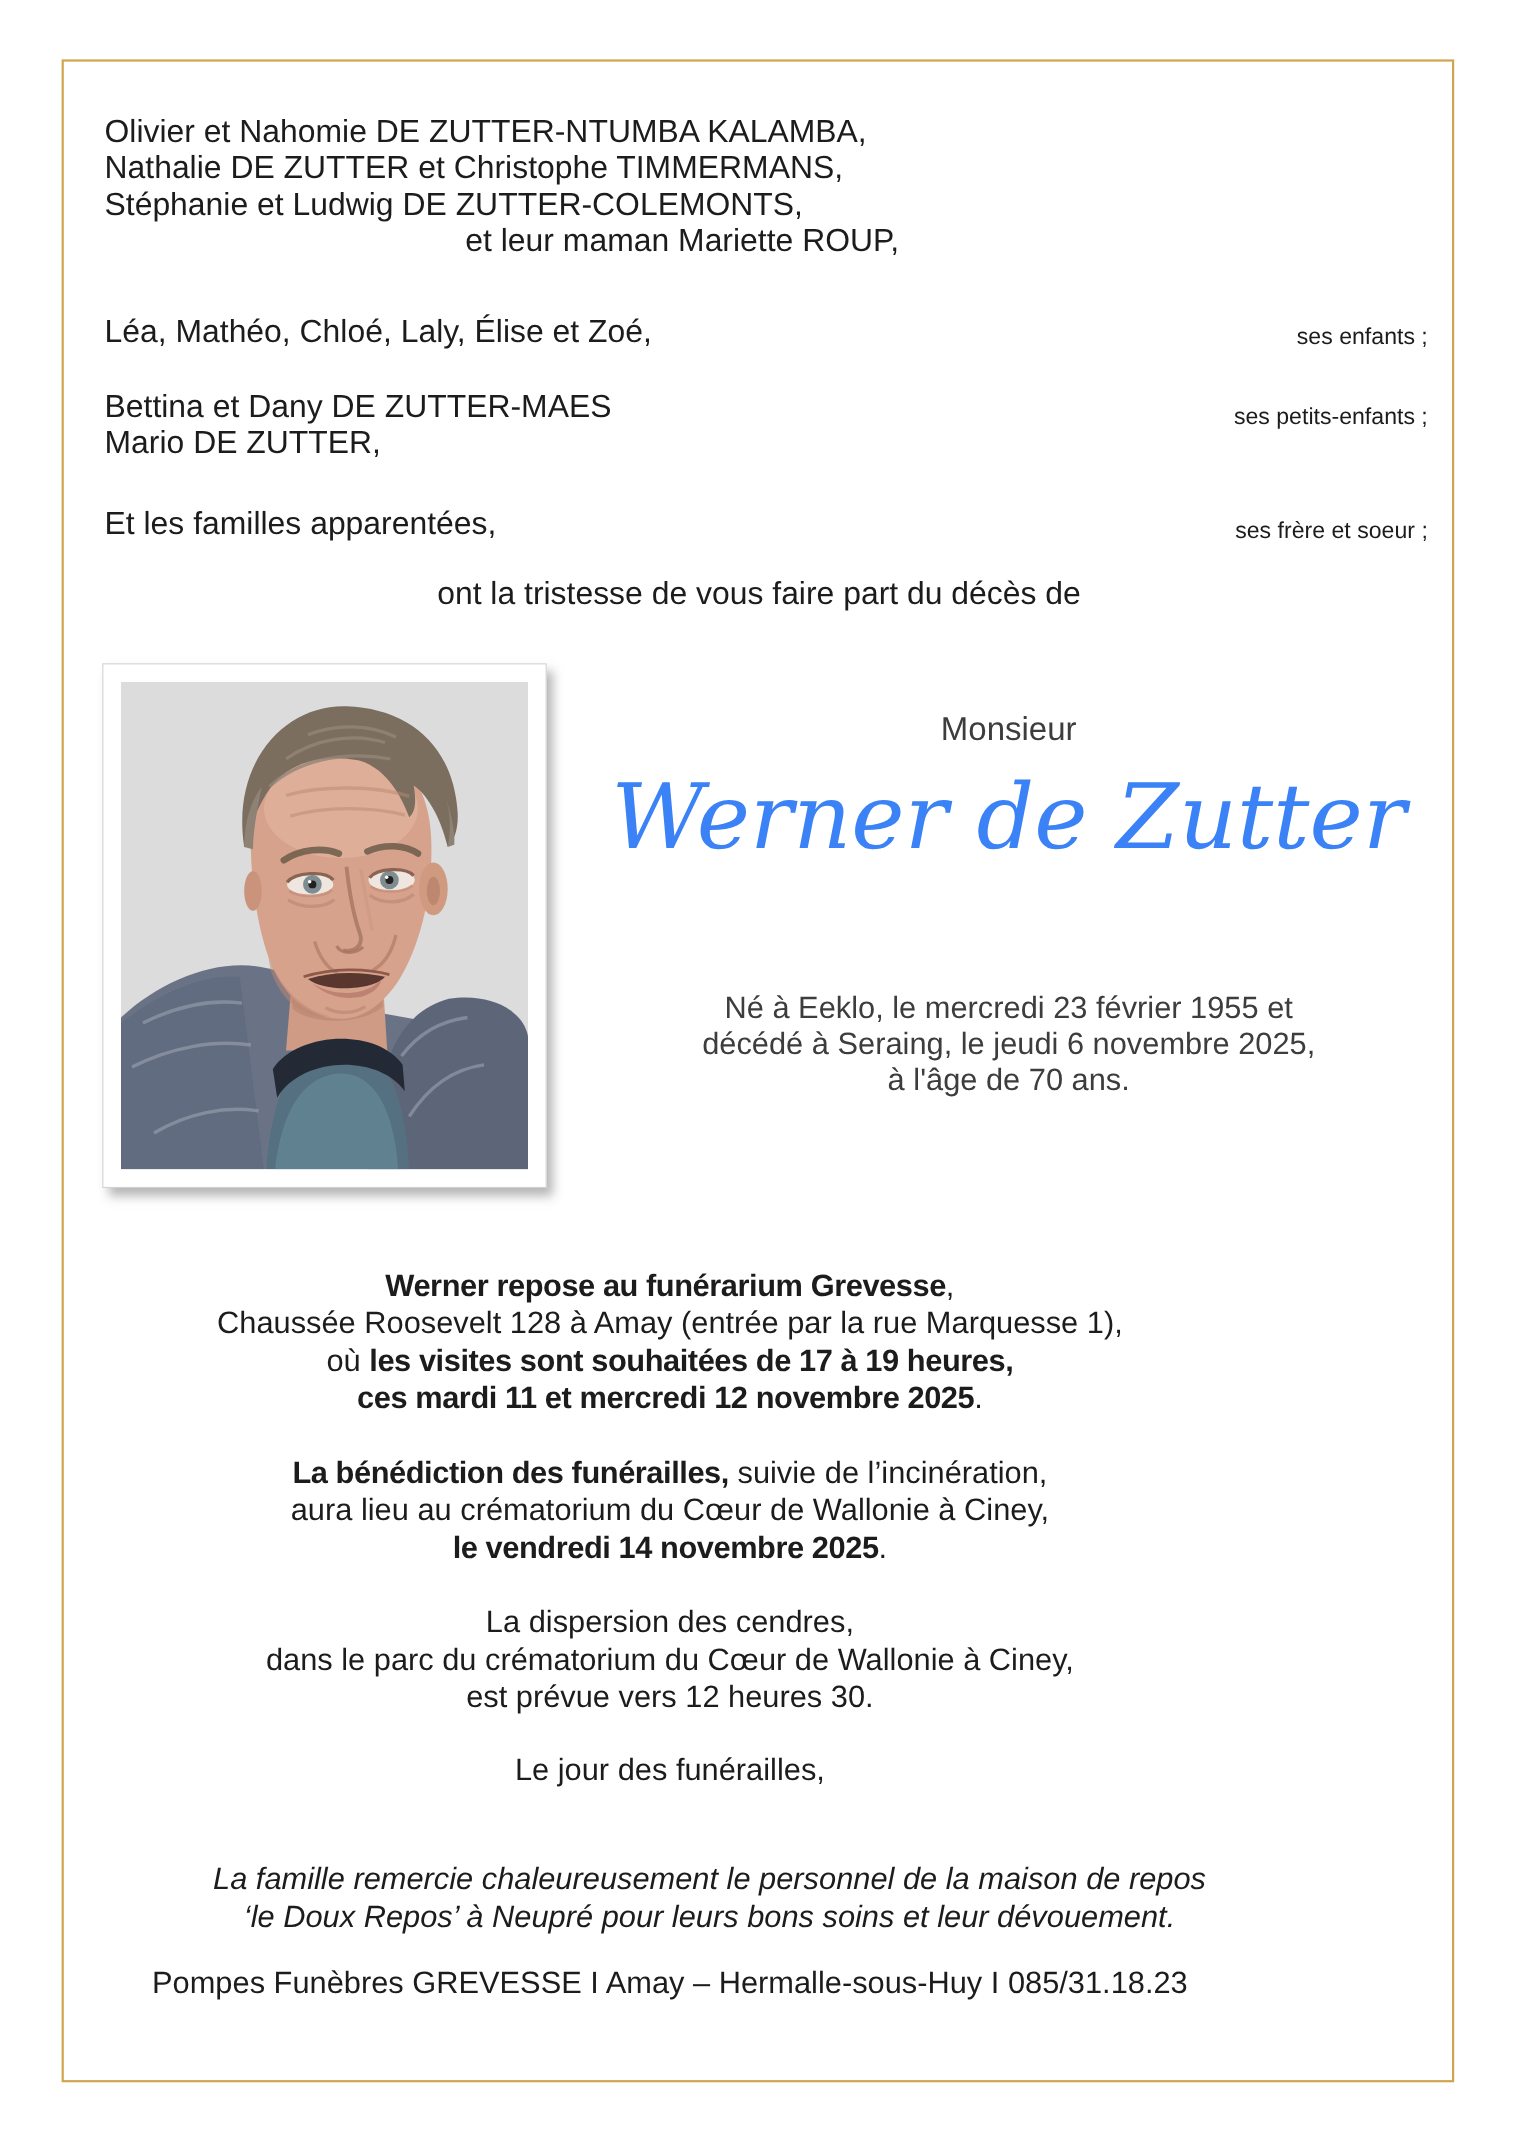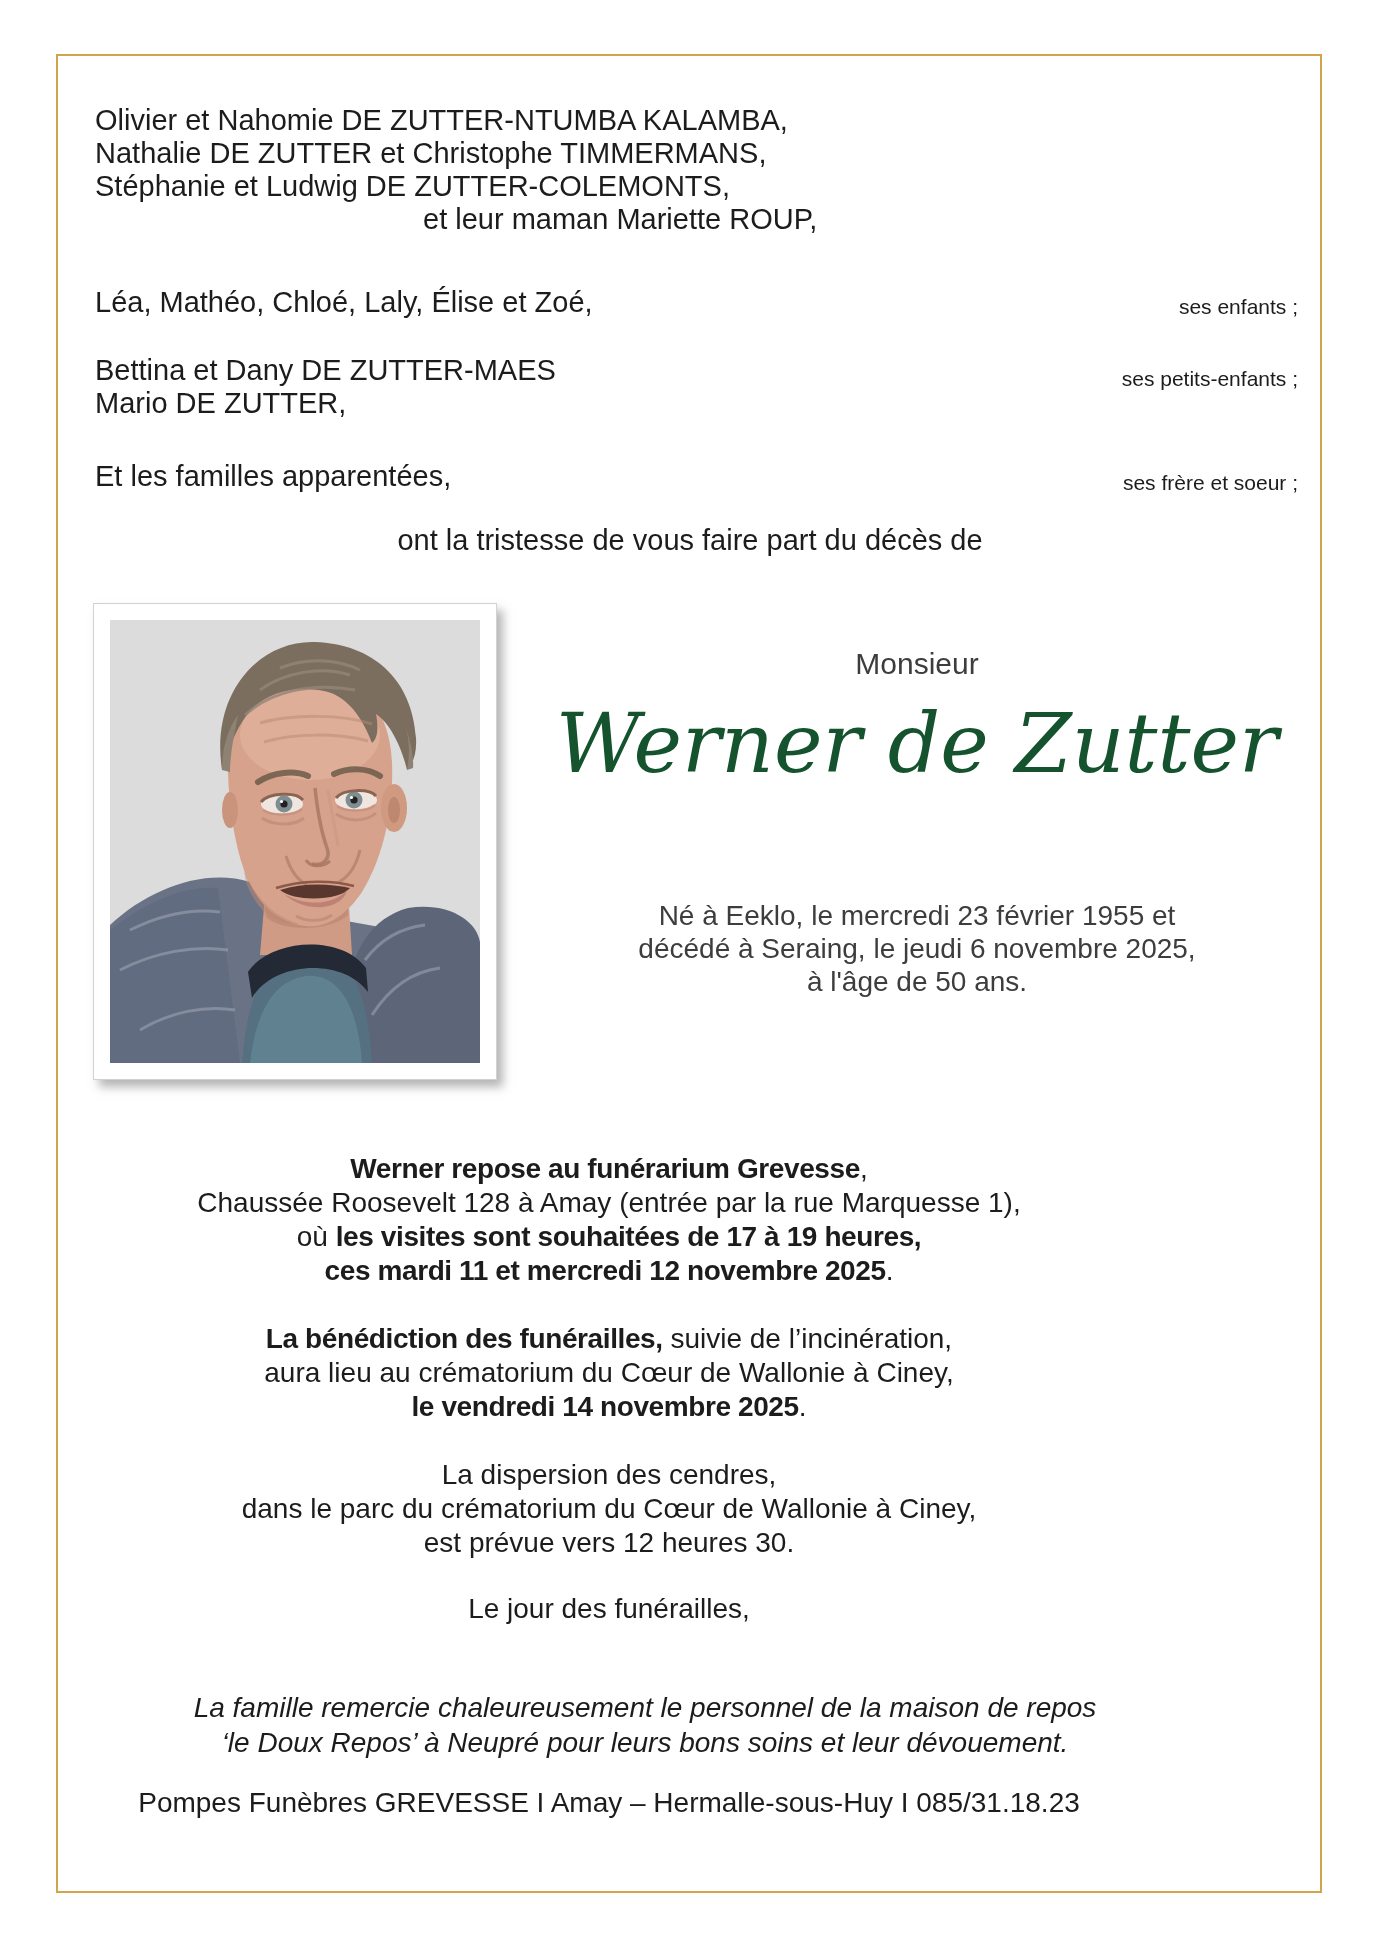--- a/index.html
+++ b/index.html
@@ -32,7 +32,7 @@
     font-family:"DejaVu Serif", serif;
     font-style:italic;
     font-size:82px;line-height:110px;
-    color:#14532d;
+    color:#3b82f6;
     white-space:nowrap;
   }
   #birth-death{position:absolute;left:0;top:296px;width:100%;font-size:28px;line-height:33px;color:#3d3d3d;}

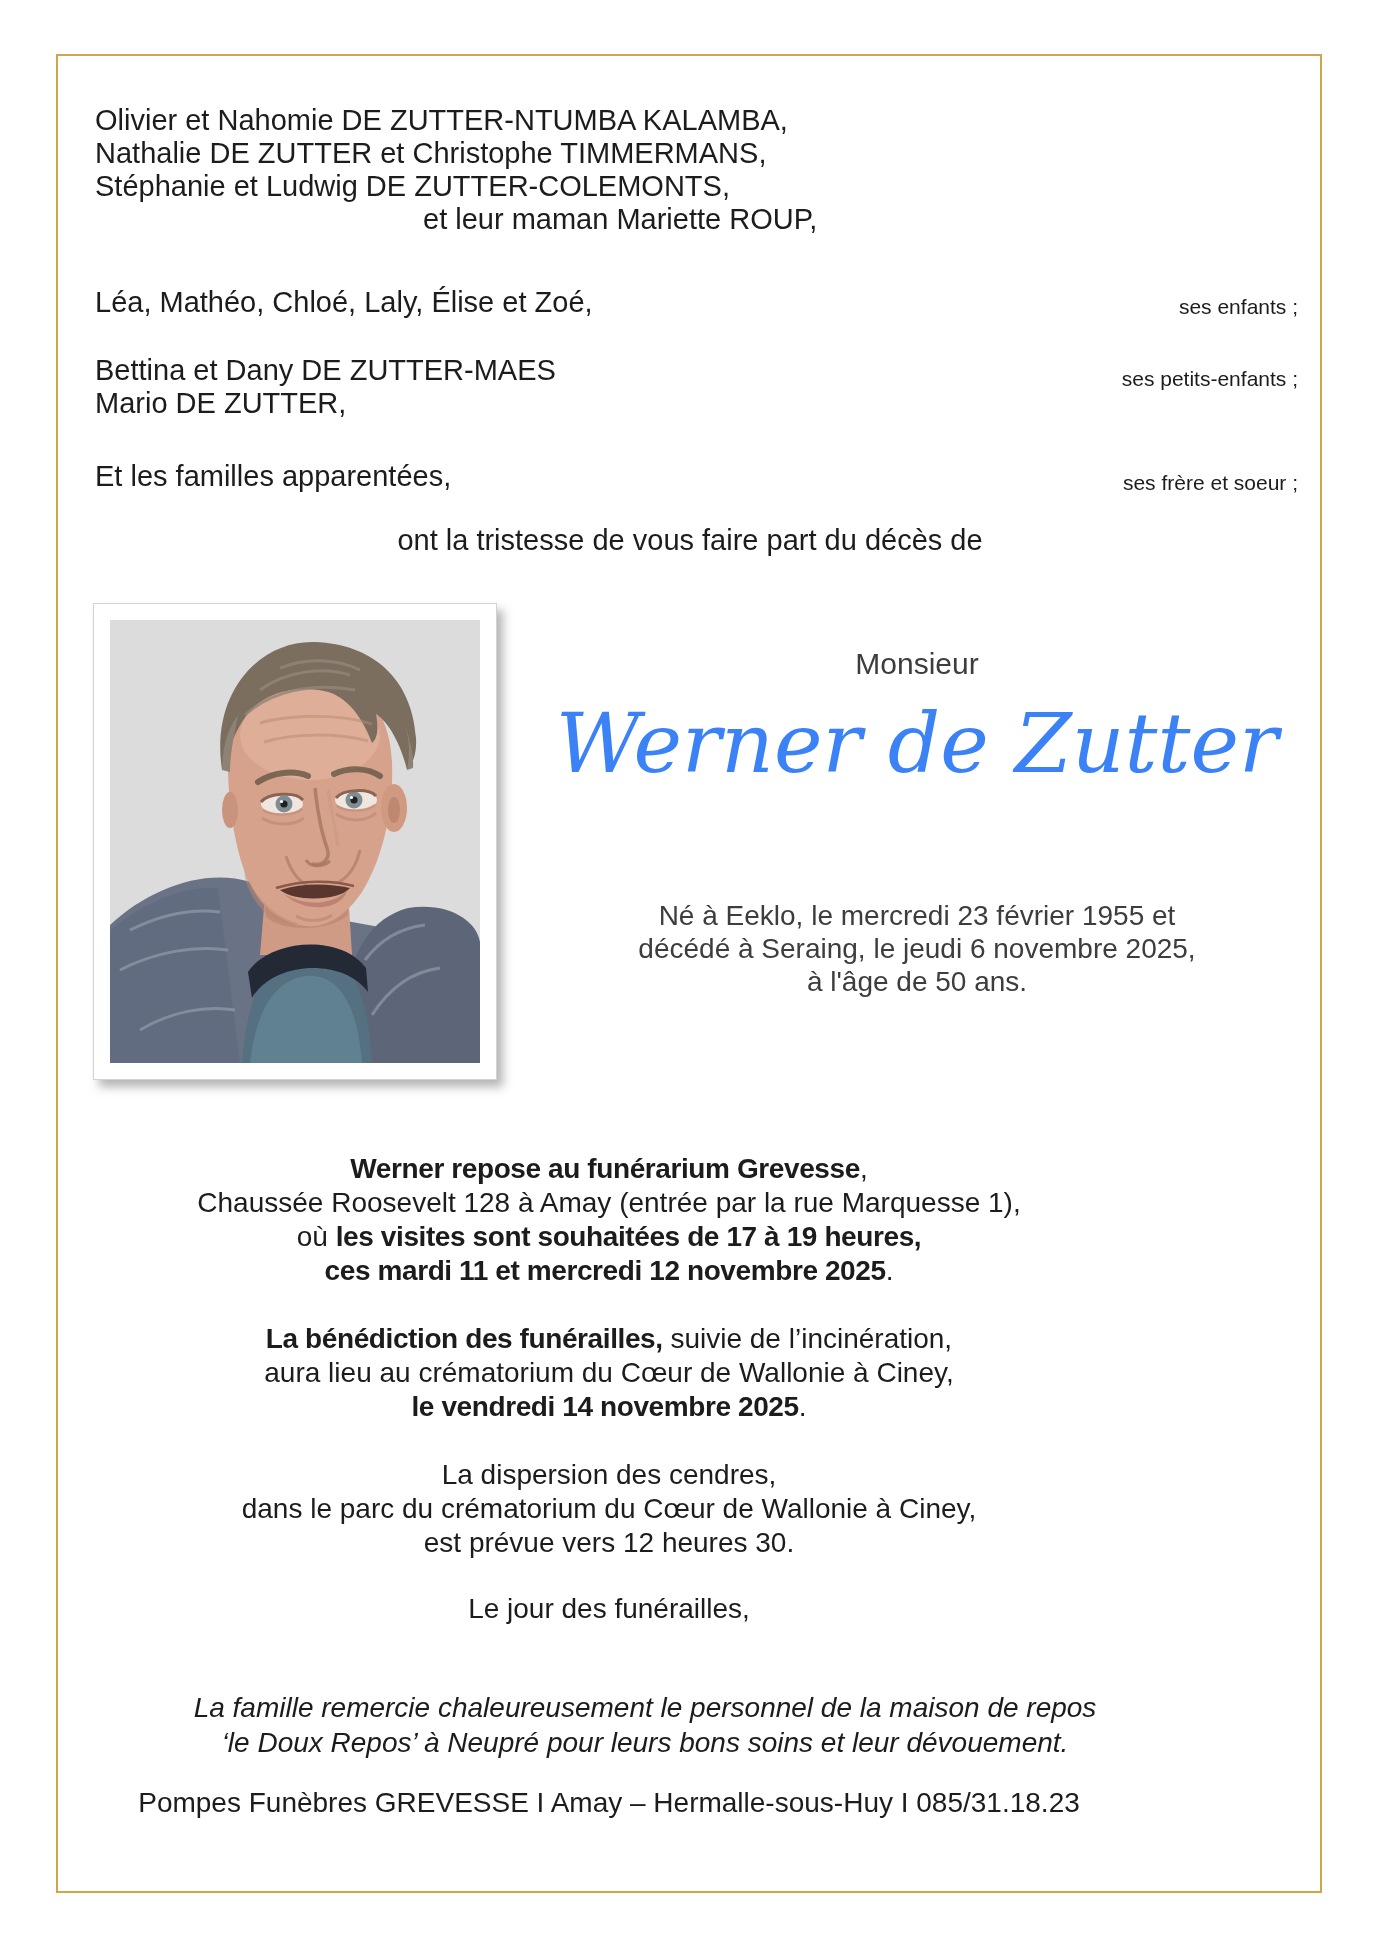--- a/index.html
+++ b/index.html
@@ -169,7 +169,7 @@
     <div id="birth-death">
       <div>Né à Eeklo, le mercredi 23 février 1955 et</div>
       <div>décédé à Seraing, le jeudi 6 novembre 2025,</div>
-      <div>à l'âge de 50 ans.</div>
+      <div>à l'âge de 70 ans.</div>
     </div>
   </div>
 

